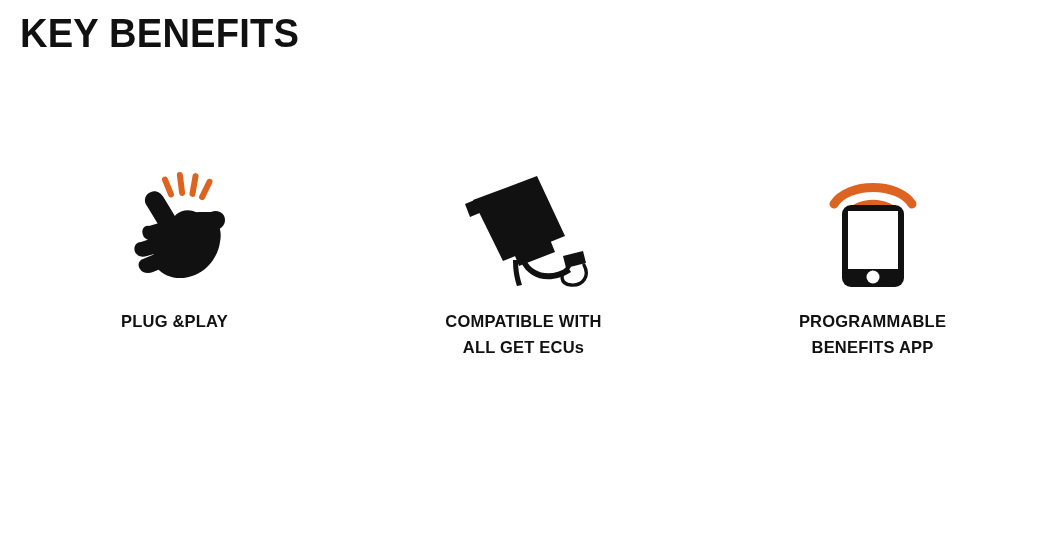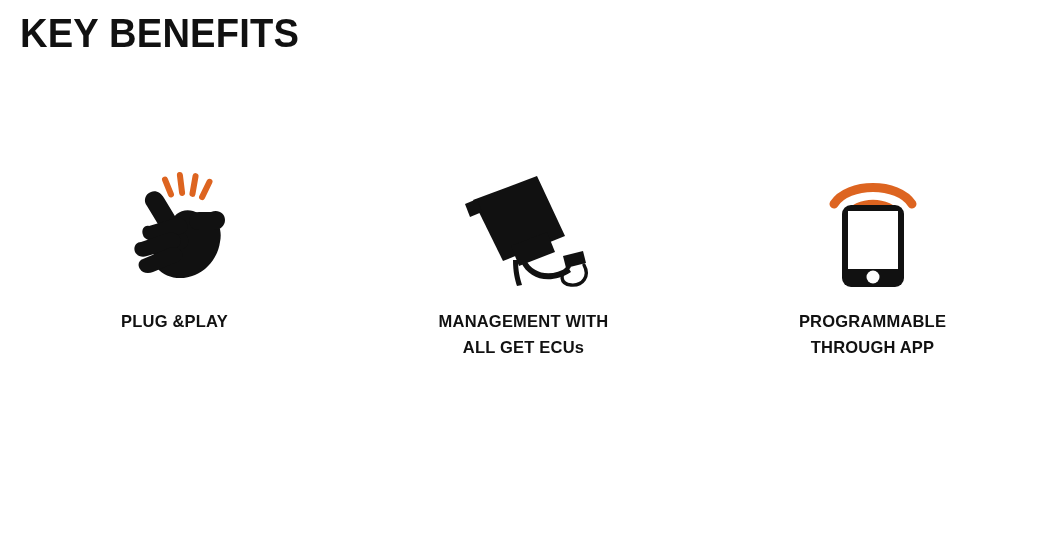--- a/index.html
+++ b/index.html
@@ -168,7 +168,7 @@
         <path d="M110 99 C 100 106, 101 116, 112 117 C 124 118, 131 108, 125 97" fill="none" stroke="#111111" stroke-width="3.4" stroke-linecap="round"></path>
       </svg>
     </div>
-    <div class="benefit-label">MANAGEMENT WITH
+    <div class="benefit-label">COMPATIBLE WITH
 ALL GET ECUs</div>
   </div>
 

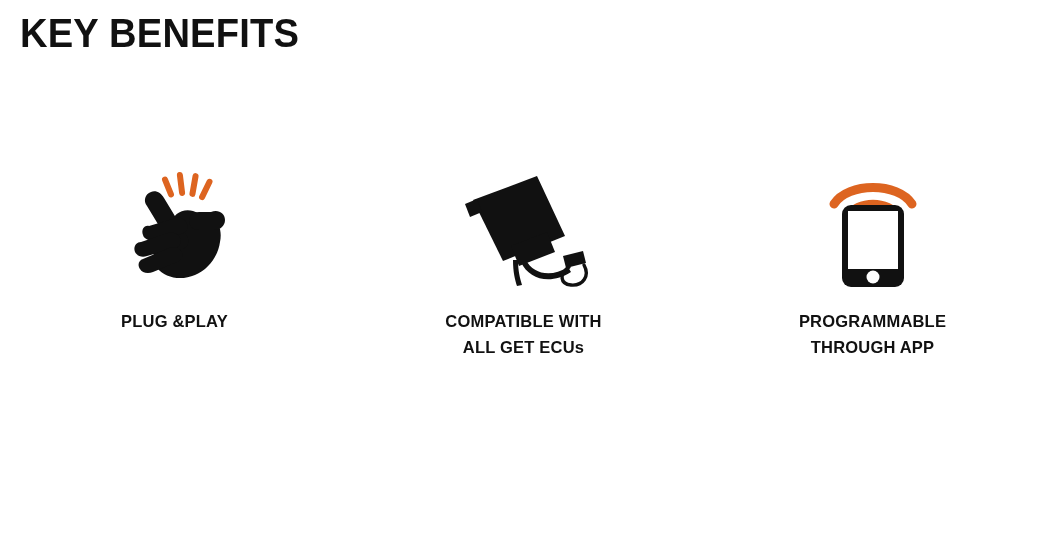--- a/index.html
+++ b/index.html
@@ -192,7 +192,7 @@
       </svg>
     </div>
     <div class="benefit-label">PROGRAMMABLE
-THROUGH APP</div>
+BENEFITS APP</div>
   </div>
 
 </div>

